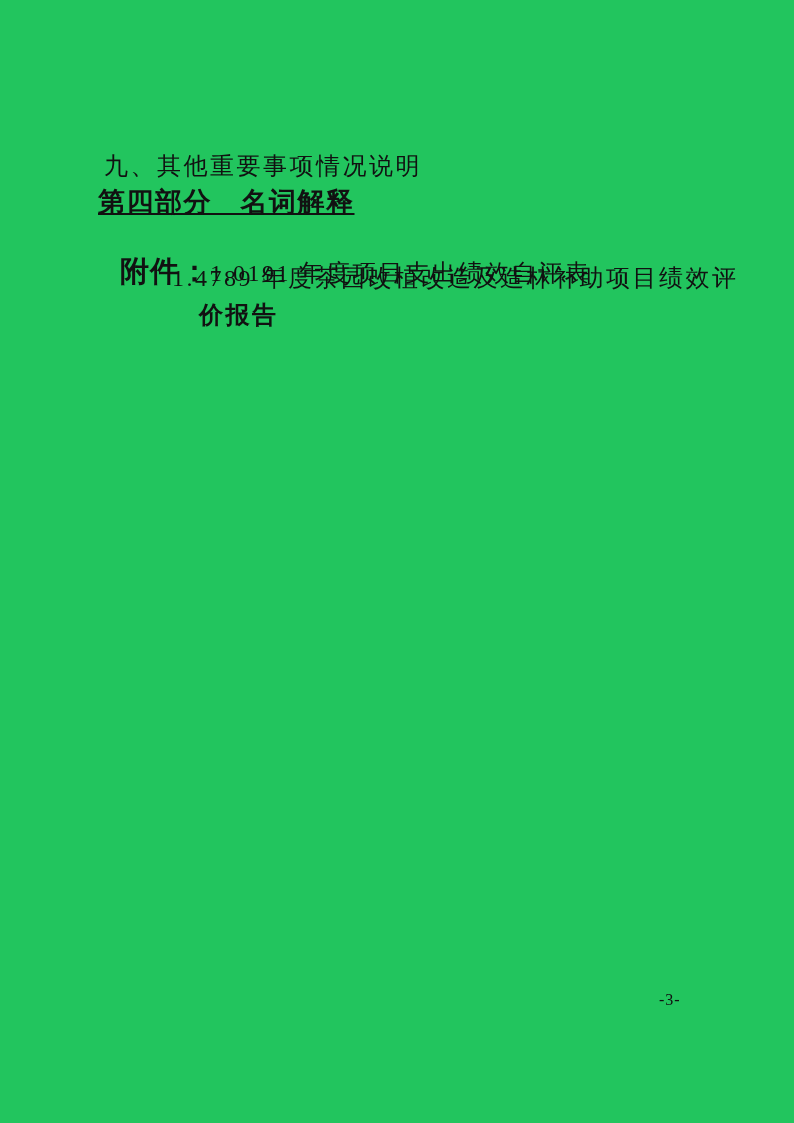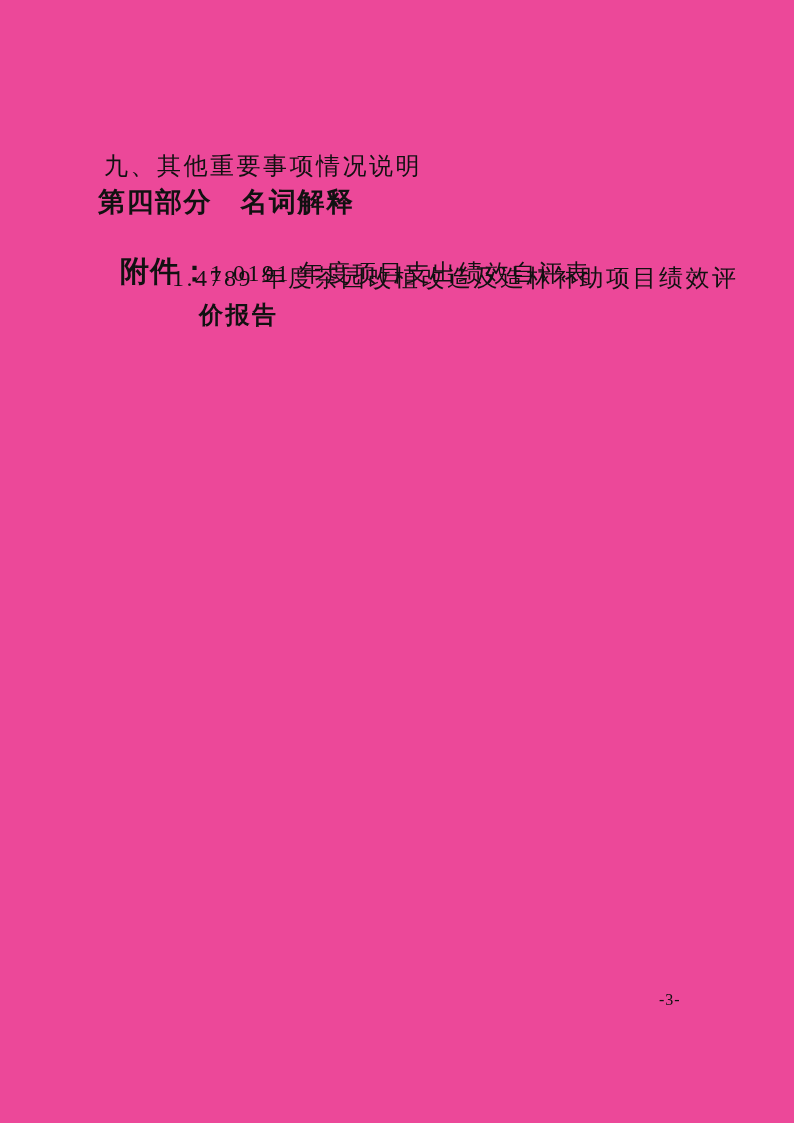--- a/index.html
+++ b/index.html
@@ -12,7 +12,7 @@
     width: 794px;
     height: 1123px;
     margin: 0 auto;
-    background: #ec4899;
+    background: #22c55e;
     color: #111111;
     font-family: "Liberation Serif", serif;
     overflow: hidden;

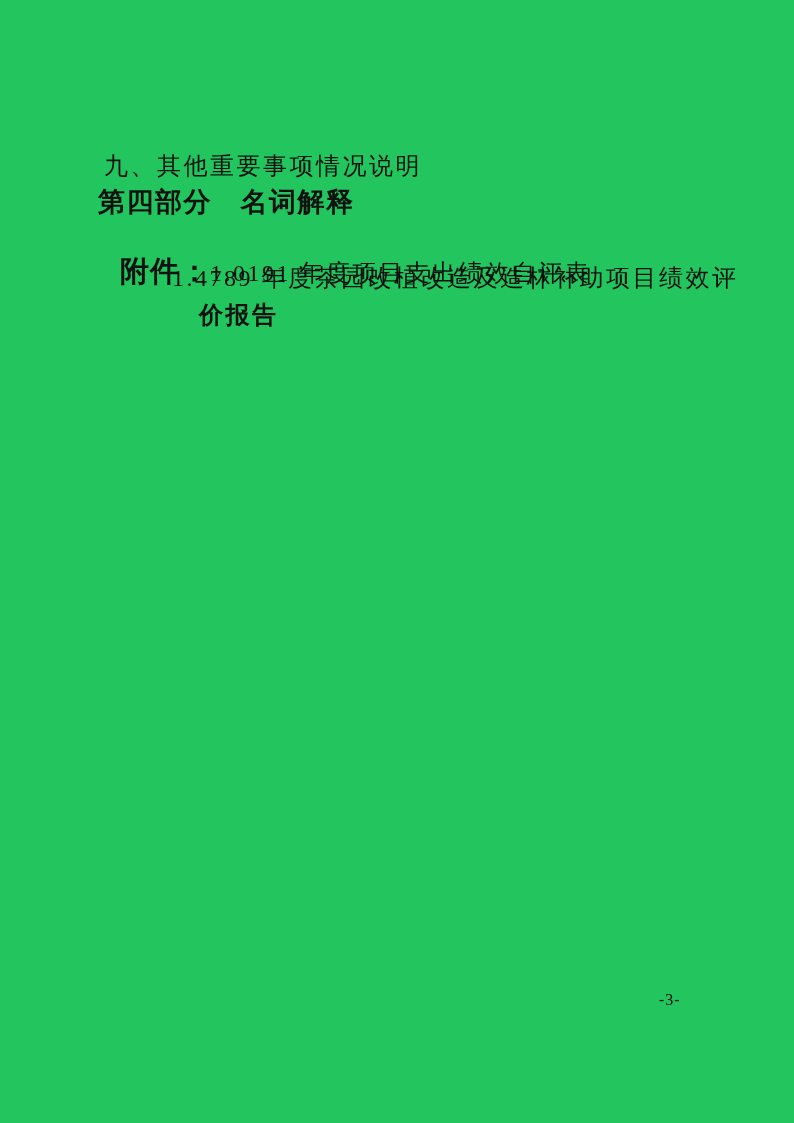--- a/index.html
+++ b/index.html
@@ -29,6 +29,7 @@
   }
   .cn-bold {
     font-weight: 700;
+    text-decoration: underline;
   }
   .heading-part {
     font-size: 27px;

